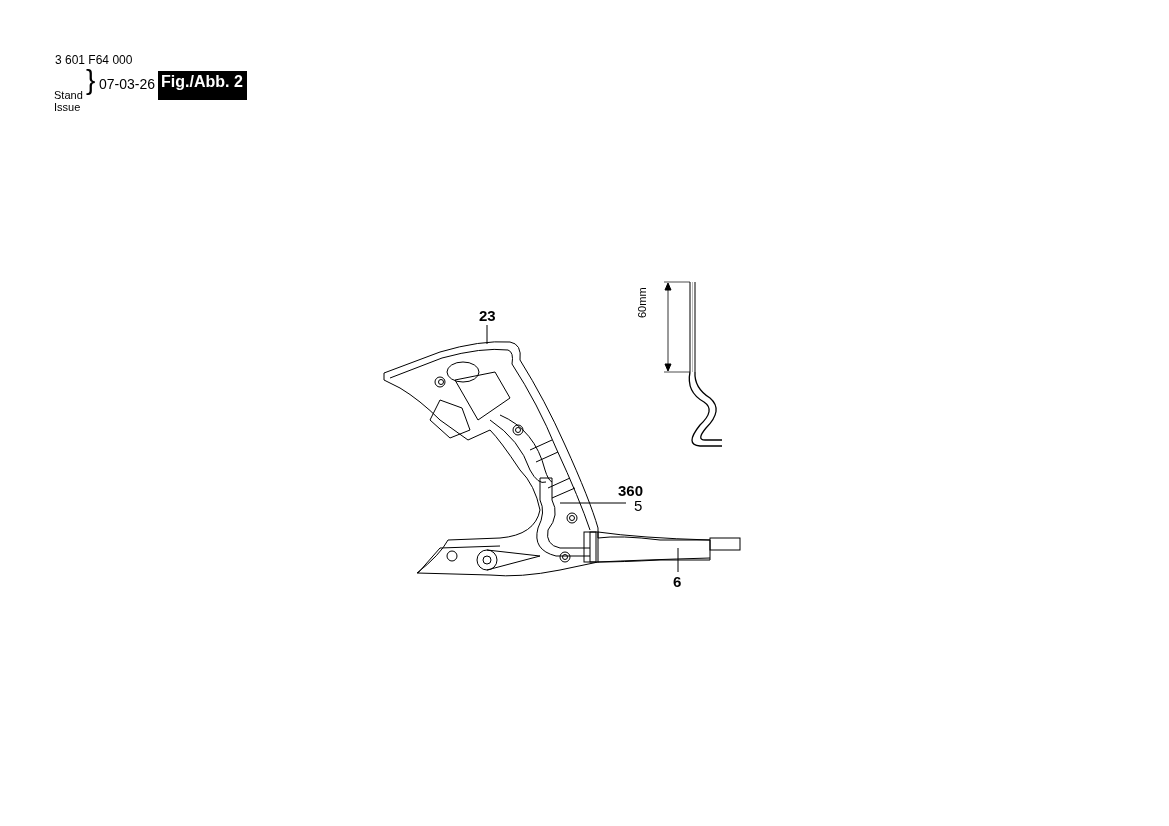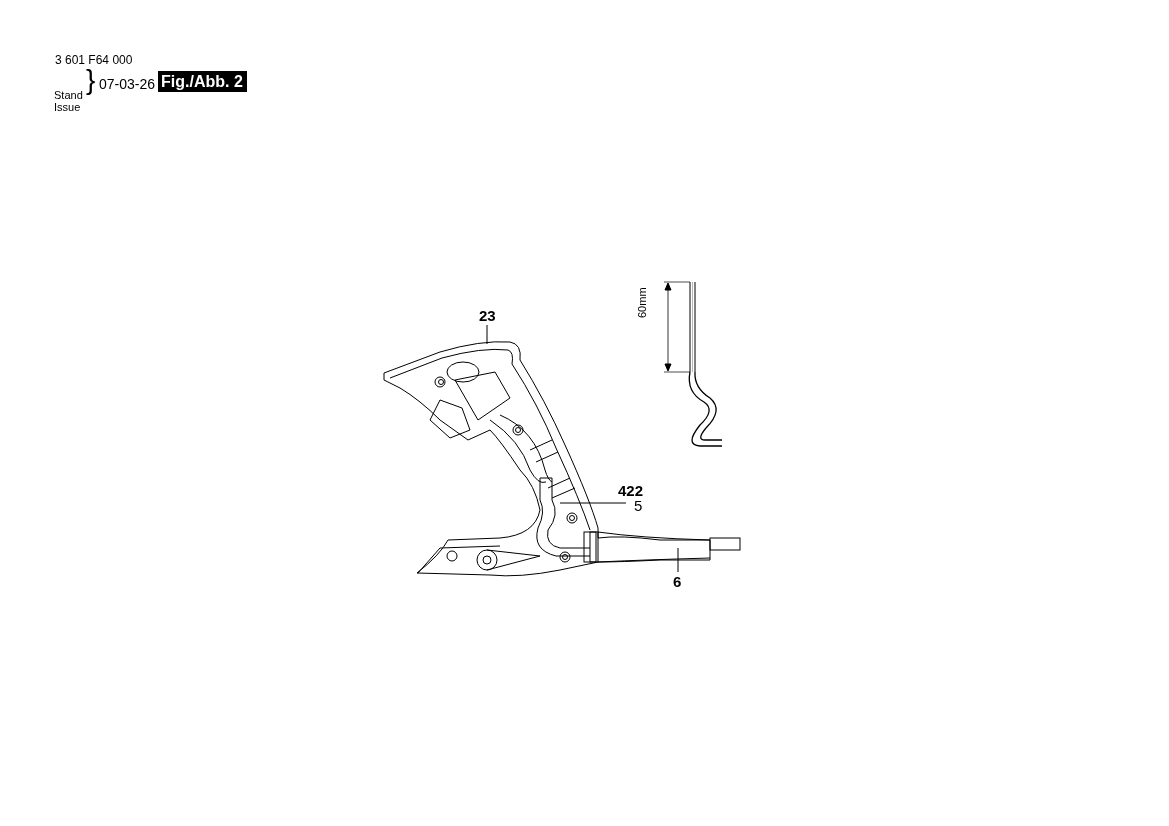--- a/index.html
+++ b/index.html
@@ -10,7 +10,7 @@
   .hdr-brace { position:absolute; left:86px; top:66px; font-size:28px; line-height:28px; font-weight:normal; }
   .hdr-date { position:absolute; left:99px; top:76px; font-size:14px; }
   .hdr-fig { position:absolute; left:158px; top:71px; background:#000; color:#fff;
-             font-weight:bold; font-size:16px; padding:1px 4px 1px 3px; line-height:19px; }
+             font-weight:bold; font-size:16px; padding:1px 4px 9px 3px; line-height:19px; }
   svg.diagram { position:absolute; left:0; top:0; }
   .lbl { position:absolute; font-size:15px; }
   .lbl.bold { font-weight:bold; }

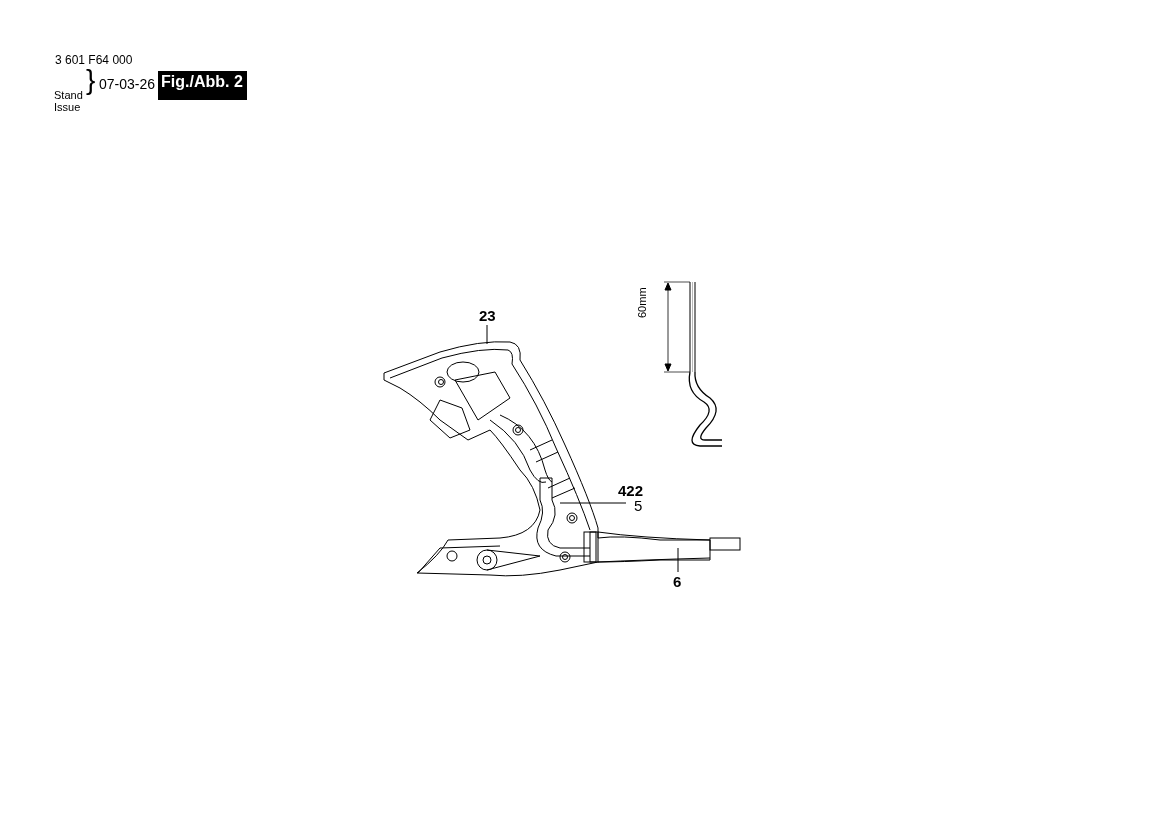--- a/index.html
+++ b/index.html
@@ -87,7 +87,7 @@
 </svg>
 
 <div class="lbl bold" style="left:479px;top:307px;text-align:center;">23</div>
-<div class="lbl bold" style="left:618px;top:482px;">422</div>
+<div class="lbl bold" style="left:618px;top:482px;">360</div>
 <div class="lbl" style="left:634px;top:497px;">5</div>
 <div class="lbl bold" style="left:673px;top:573px;">6</div>
 <div style="position:absolute;left:636px;top:318px;font-size:11px;transform:rotate(-90deg);transform-origin:left top;">60mm</div>

